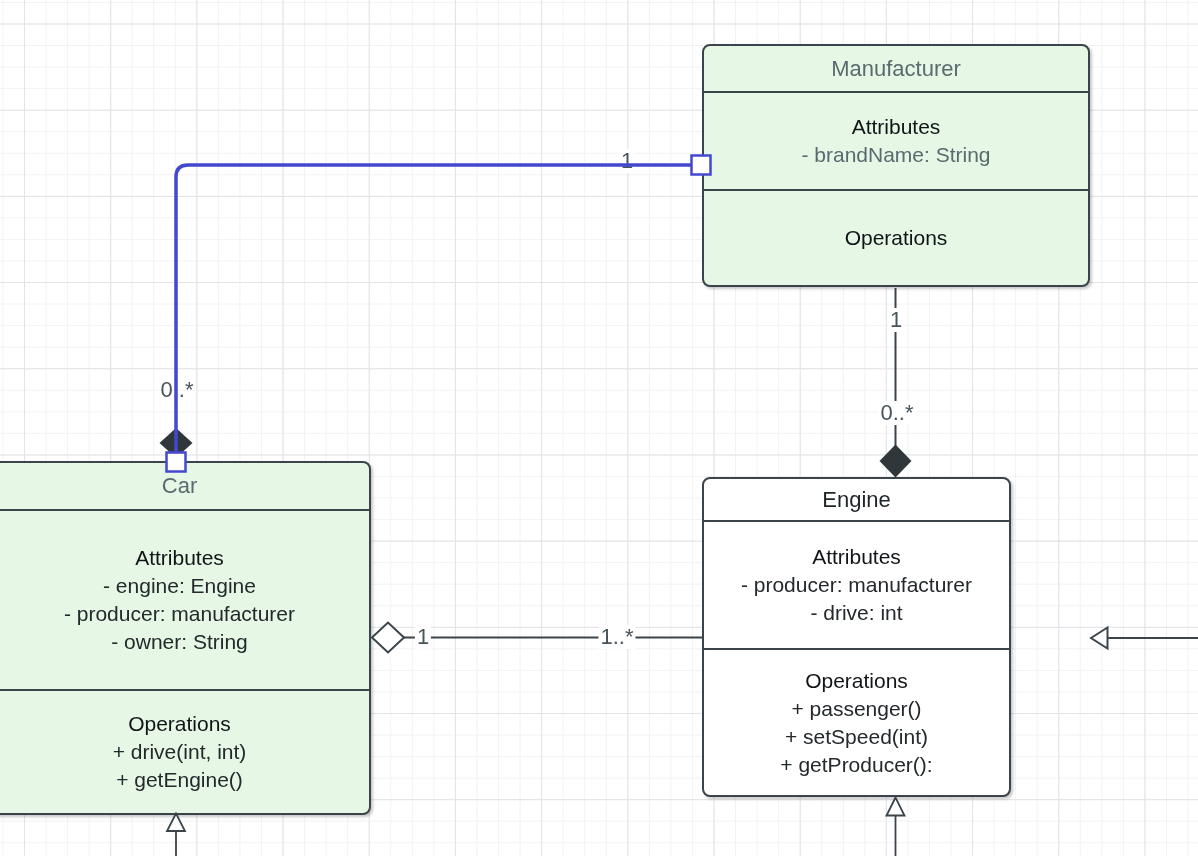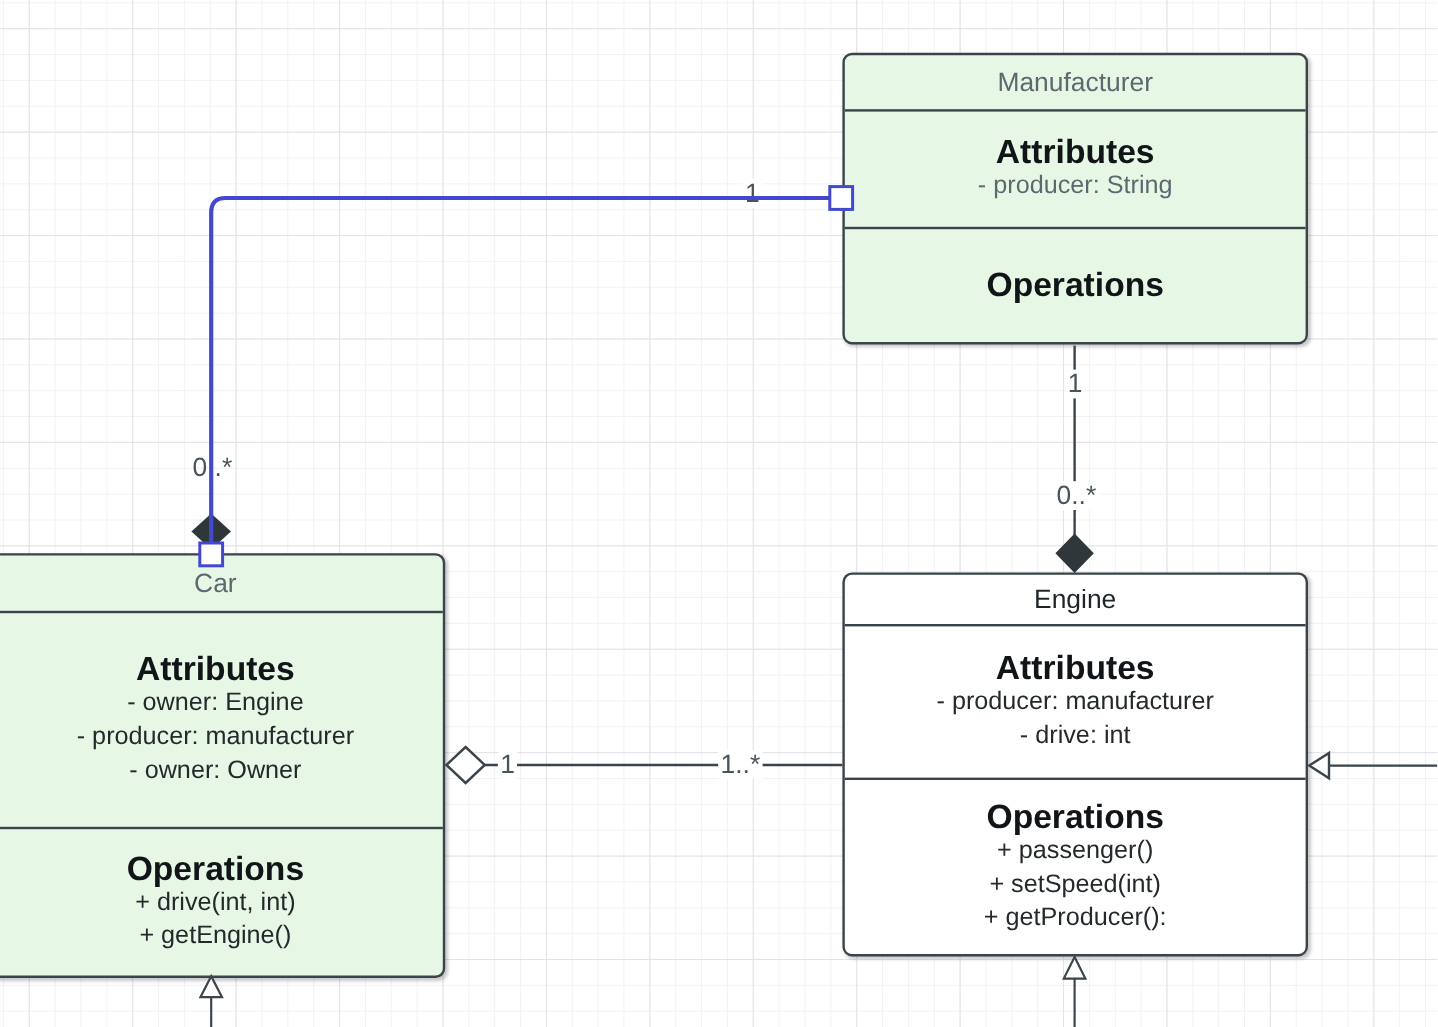--- a/index.html
+++ b/index.html
@@ -40,7 +40,7 @@
     text-align:center;
   }
   .uml-section.grow{flex:1 1 auto;}
-  .sec-hdr{font-weight:bold;color:#111518;font-size:28px;line-height:28px;}
+  .sec-hdr{font-weight:normal;color:#111518;font-size:21px;line-height:28px;}
   .member{font-size:21px;line-height:28px;}
   .txt-muted{color:#5a6a6e;}
   .txt-dark{color:#24292c;}

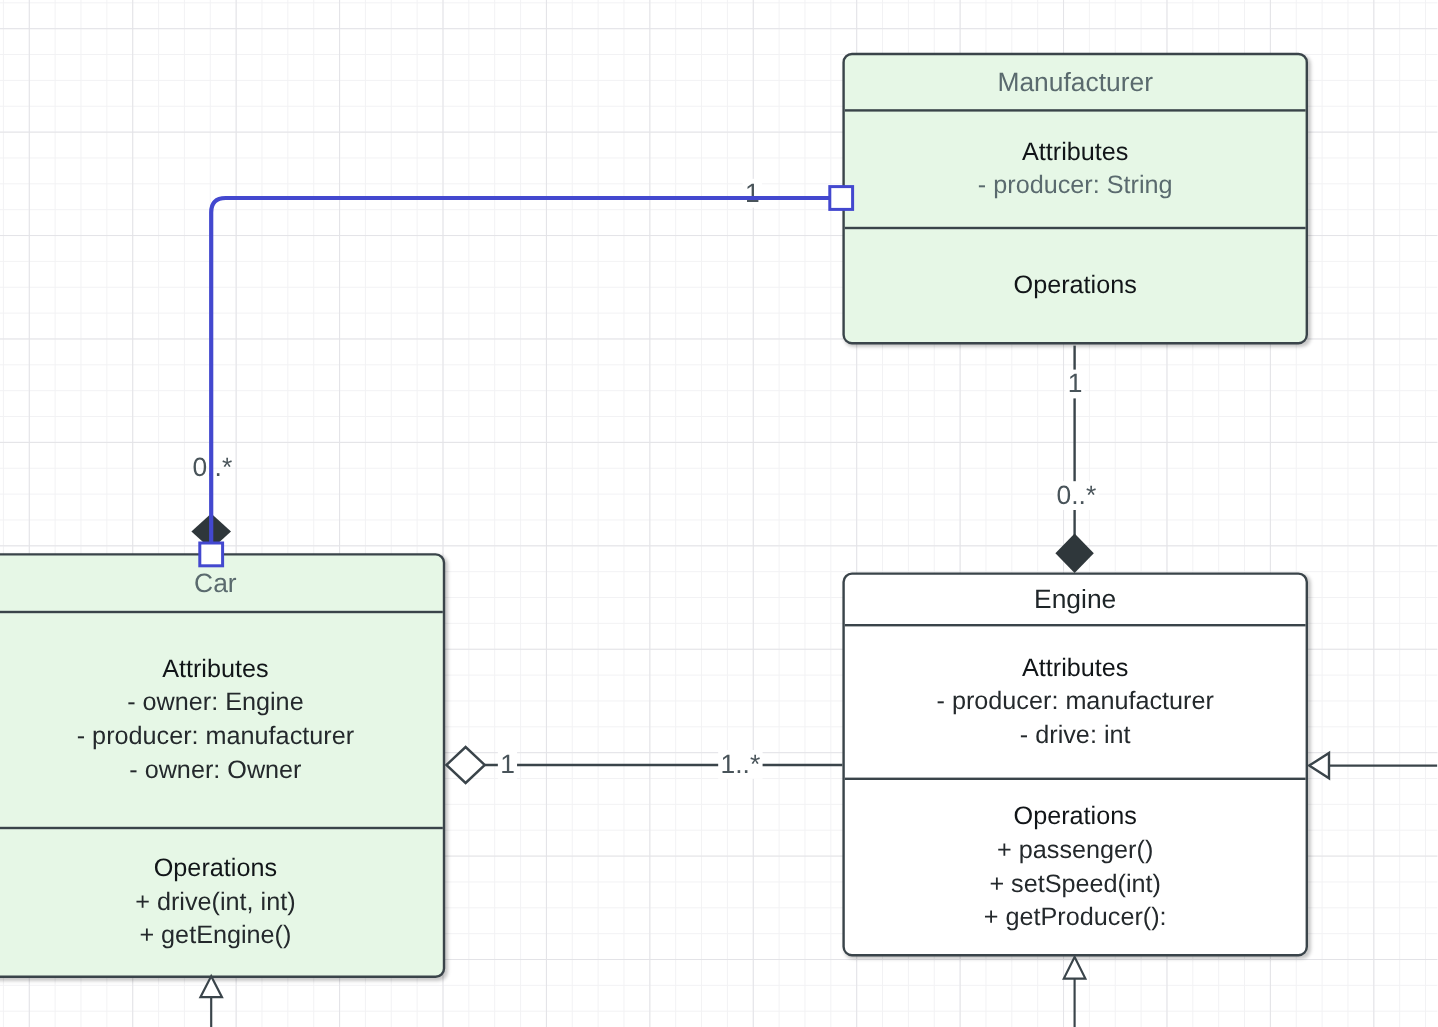--- a/index.html
+++ b/index.html
@@ -73,7 +73,7 @@
     <div class="uml-title txt-muted" style="height:45px;">Manufacturer</div>
     <div class="uml-section" style="height:96px;">
       <div class="sec-hdr">Attributes</div>
-      <div class="member txt-muted">- producer: String</div>
+      <div class="member txt-muted">- brandName: String</div>
     </div>
     <div class="uml-section grow">
       <div class="sec-hdr">Operations</div>

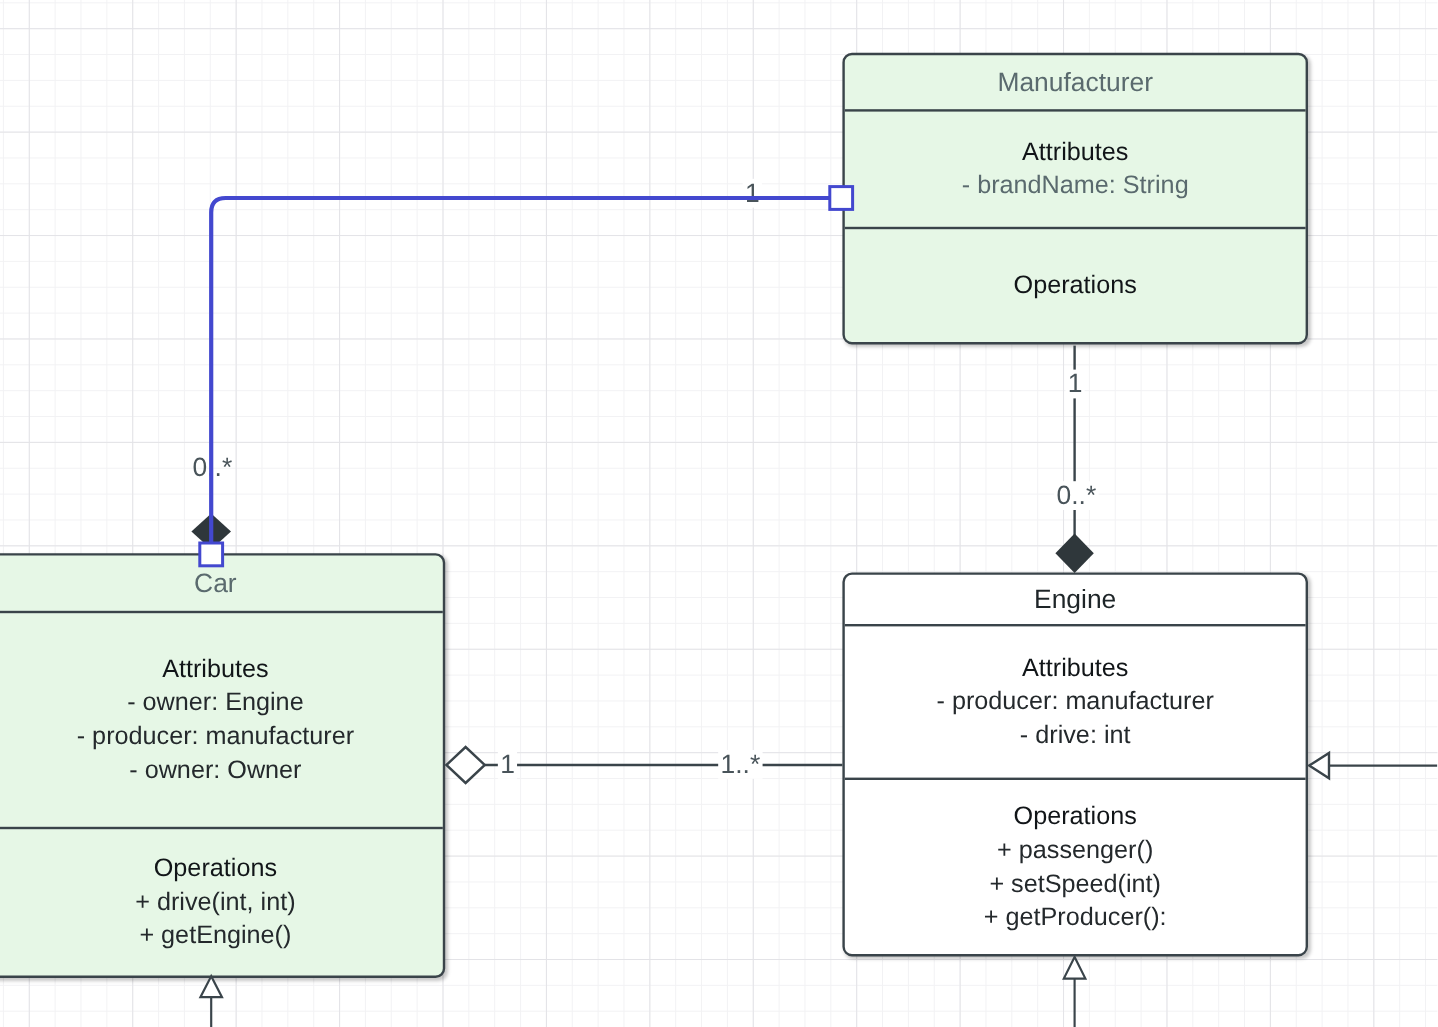--- a/index.html
+++ b/index.html
@@ -95,7 +95,7 @@
     </div>
   </div>
 
-  <div class="uml-class fill-white" style="left:702px;top:477px;width:388px;height:320px;">
+  <div class="uml-class fill-white" style="left:702px;top:477px;width:309px;height:320px;">
     <div class="uml-title title-dark" style="height:41px;">Engine</div>
     <div class="uml-section" style="height:126px;">
       <div class="sec-hdr">Attributes</div>

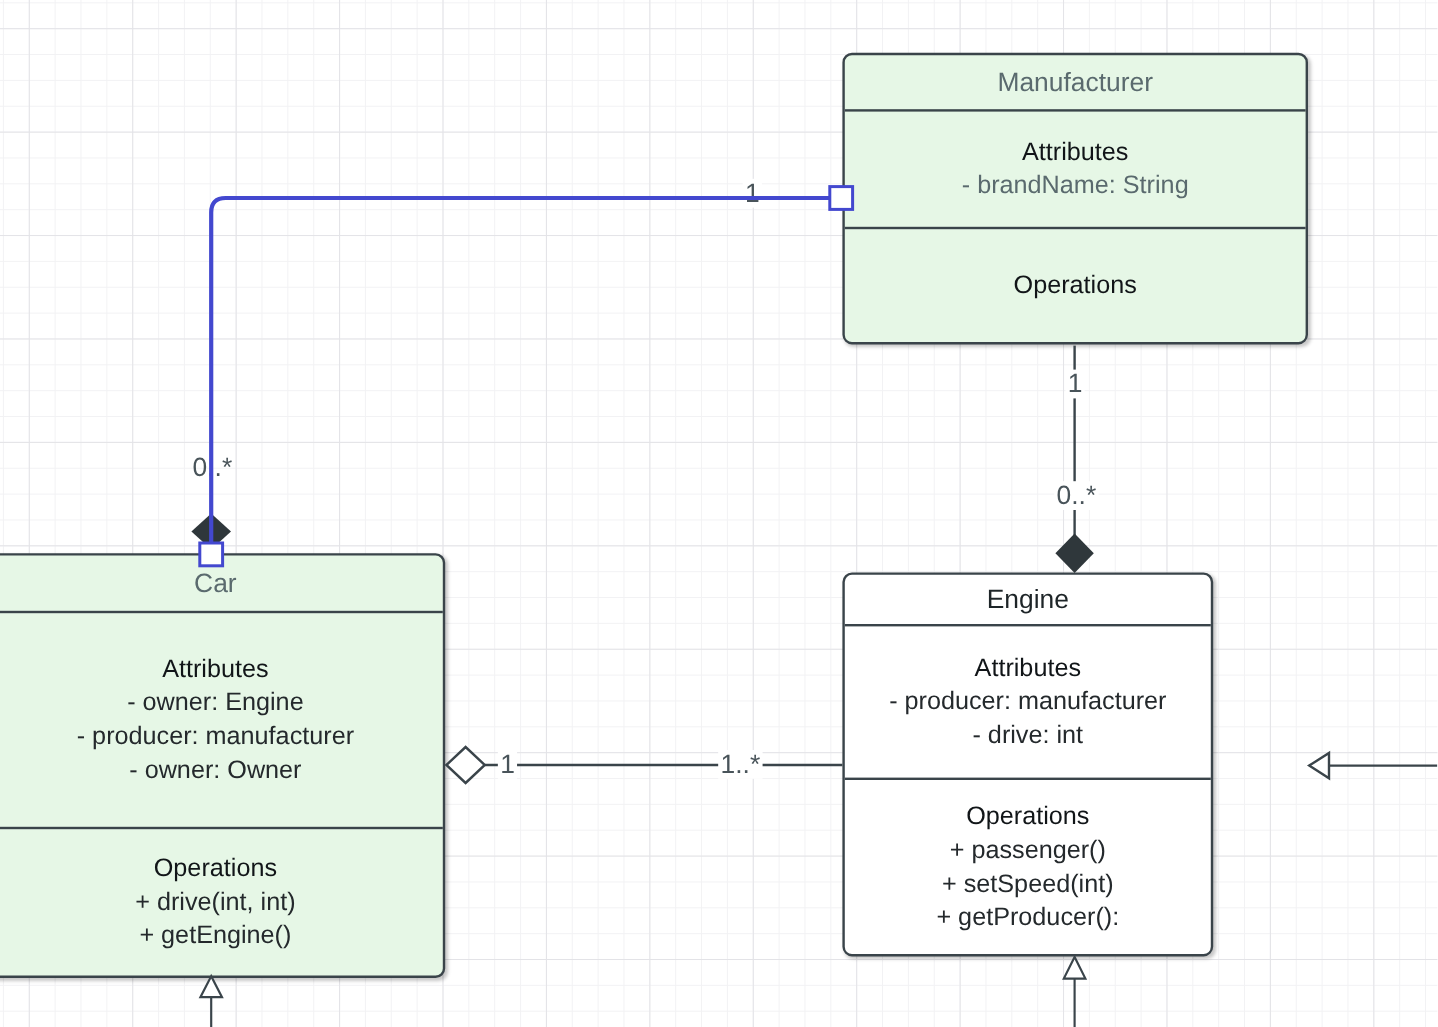--- a/index.html
+++ b/index.html
@@ -84,7 +84,7 @@
     <div class="uml-title txt-muted" style="height:46px;">Car</div>
     <div class="uml-section" style="height:178px;">
       <div class="sec-hdr">Attributes</div>
-      <div class="member txt-dark">- owner: Engine</div>
+      <div class="member txt-dark">- engine: Engine</div>
       <div class="member txt-dark">- producer: manufacturer</div>
       <div class="member txt-dark">- owner: Owner</div>
     </div>

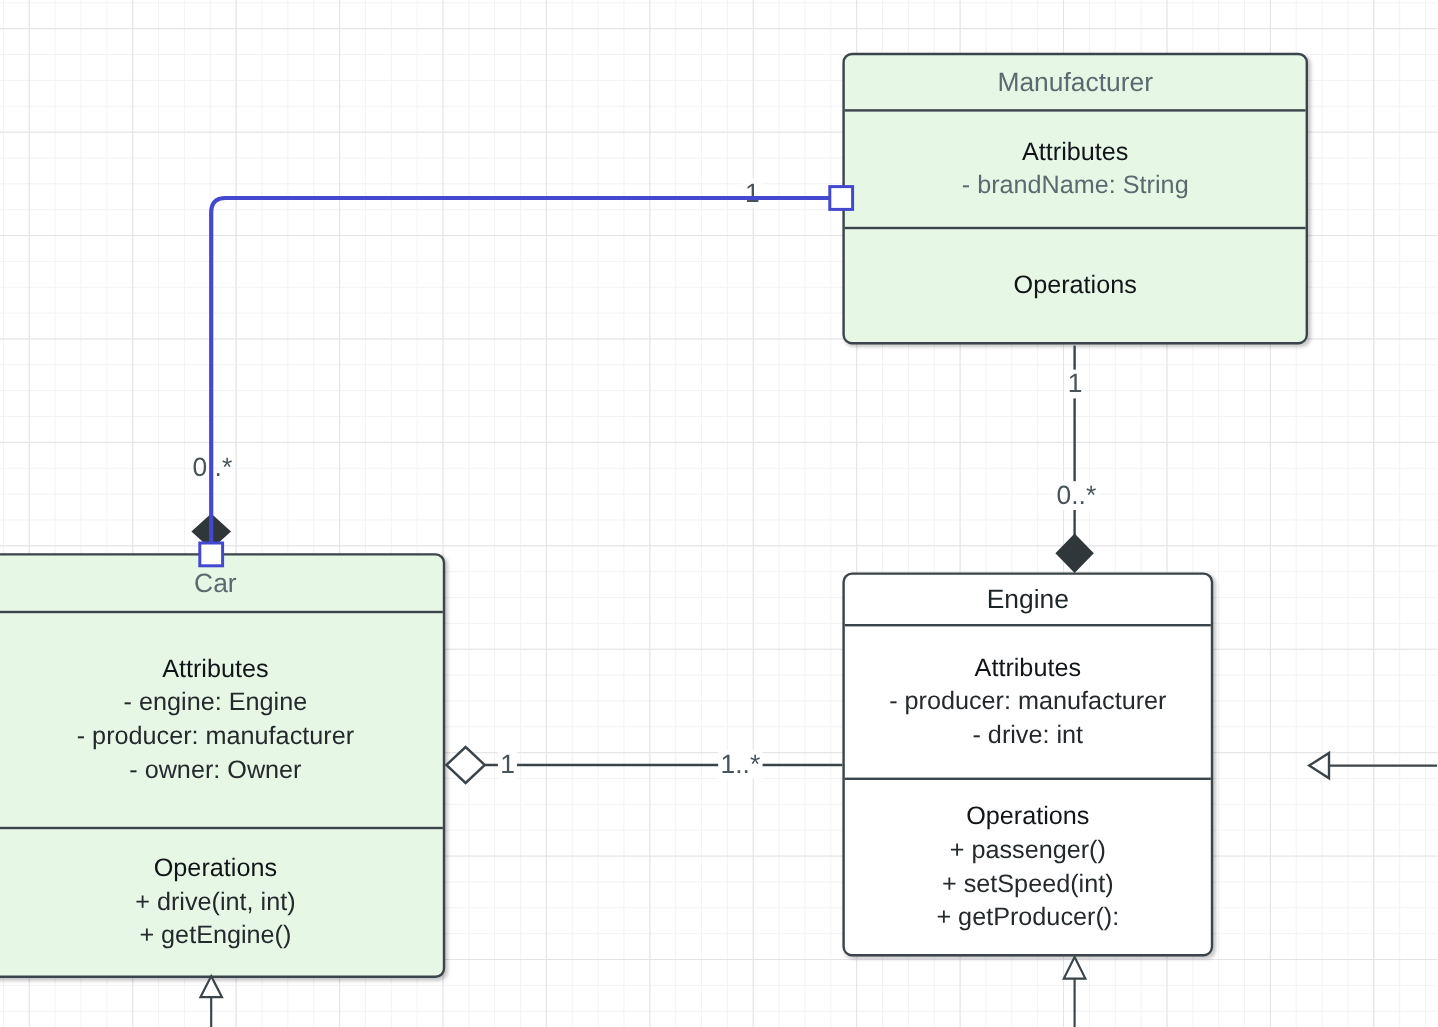--- a/index.html
+++ b/index.html
@@ -86,7 +86,7 @@
       <div class="sec-hdr">Attributes</div>
       <div class="member txt-dark">- engine: Engine</div>
       <div class="member txt-dark">- producer: manufacturer</div>
-      <div class="member txt-dark">- owner: Owner</div>
+      <div class="member txt-dark">- owner: String</div>
     </div>
     <div class="uml-section grow">
       <div class="sec-hdr">Operations</div>

